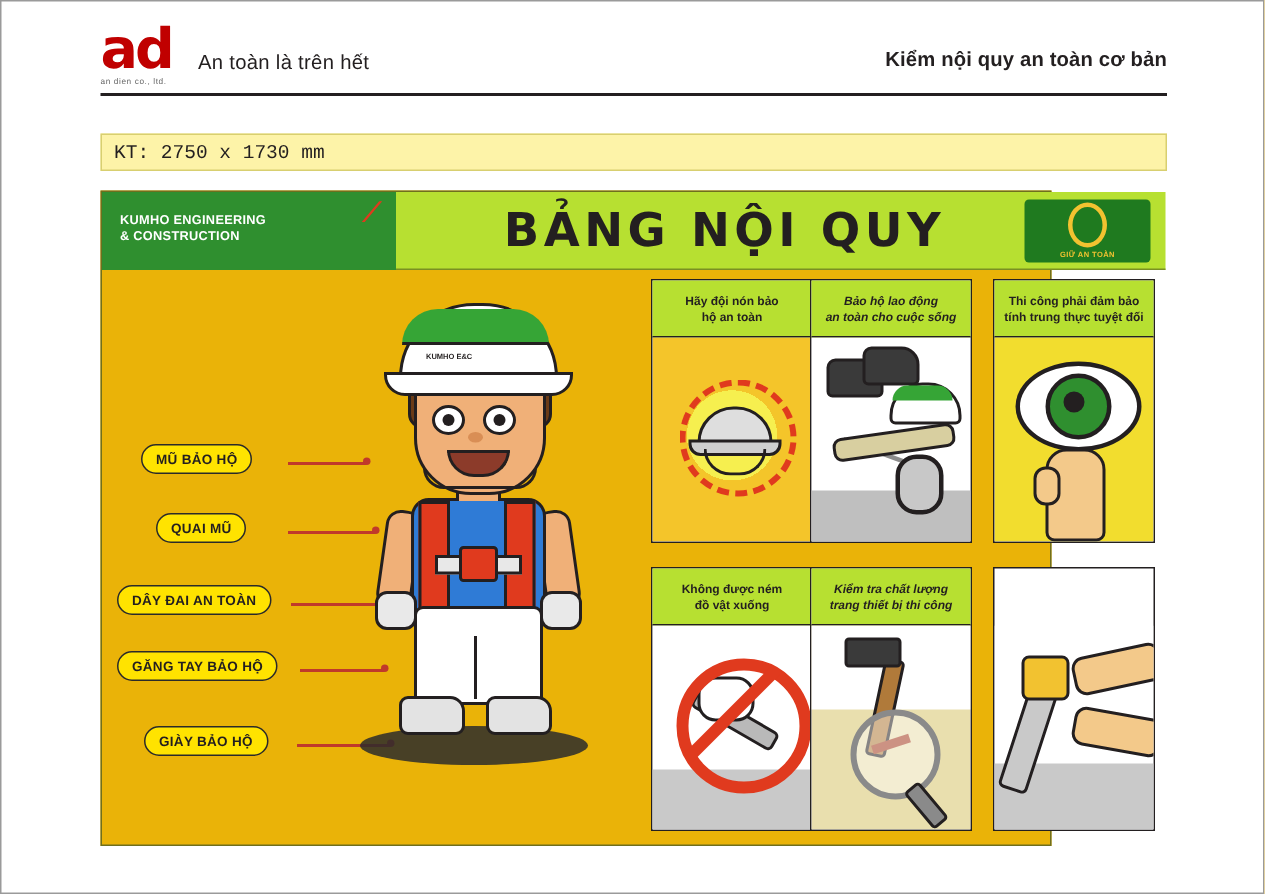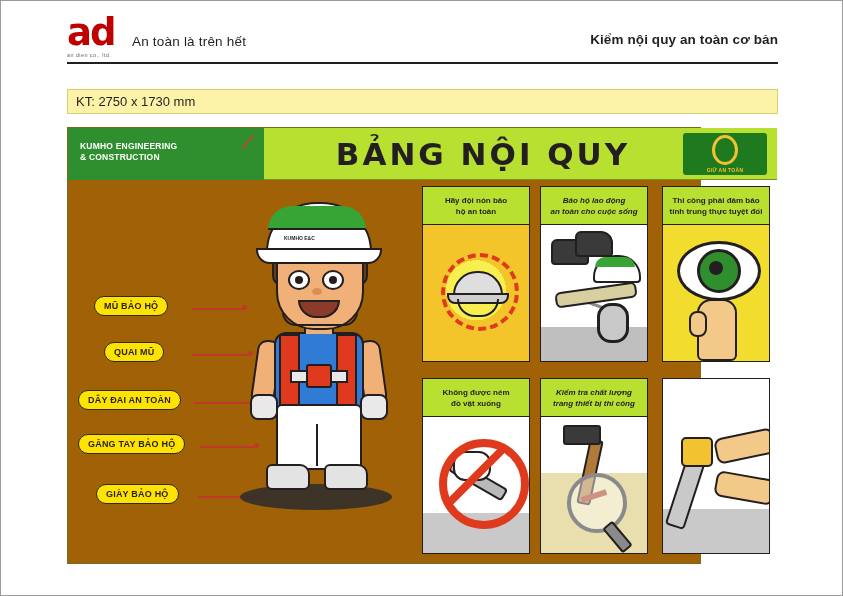--- a/index.html
+++ b/index.html
@@ -50,6 +50,7 @@
     position:absolute;left:66px;top:88px;width:711px;height:25px;
     background:#fdf3a8;border:1px solid #d8cf70;
     box-sizing:border-box;
+    font-family:Liberation Mono, monospace;
   }
   .size-bar span{
     position:absolute;left:8px;top:4px;

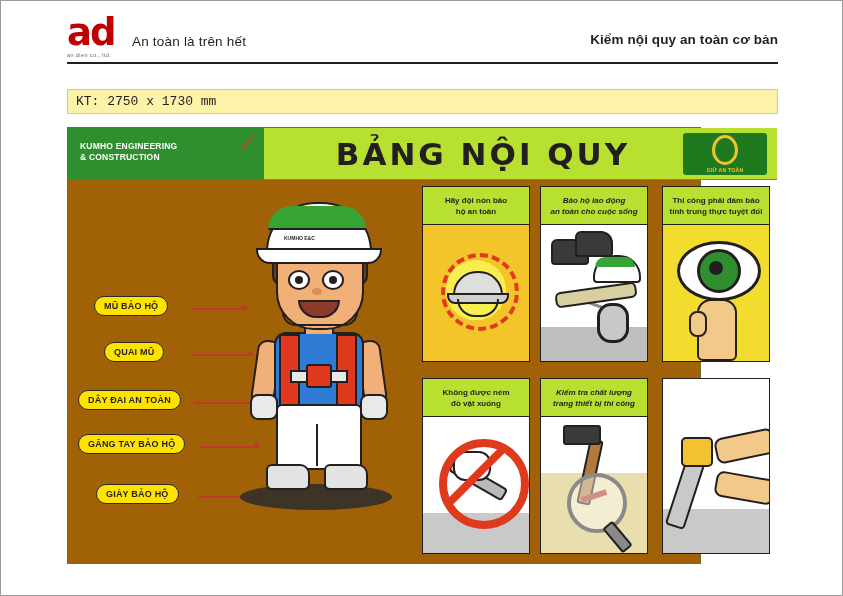--- a/index.html
+++ b/index.html
@@ -60,7 +60,7 @@
   
   .poster{
     position:absolute;left:66px;top:126px;width:634px;height:437px;
-    border:1px solid #6f6f1e;box-sizing:border-box;background:#a16207;
+    border:1px solid #6f6f1e;box-sizing:border-box;background:#eab308;
   }
   .poster-top{
     position:absolute;left:0;top:0;width:709px;height:52px;

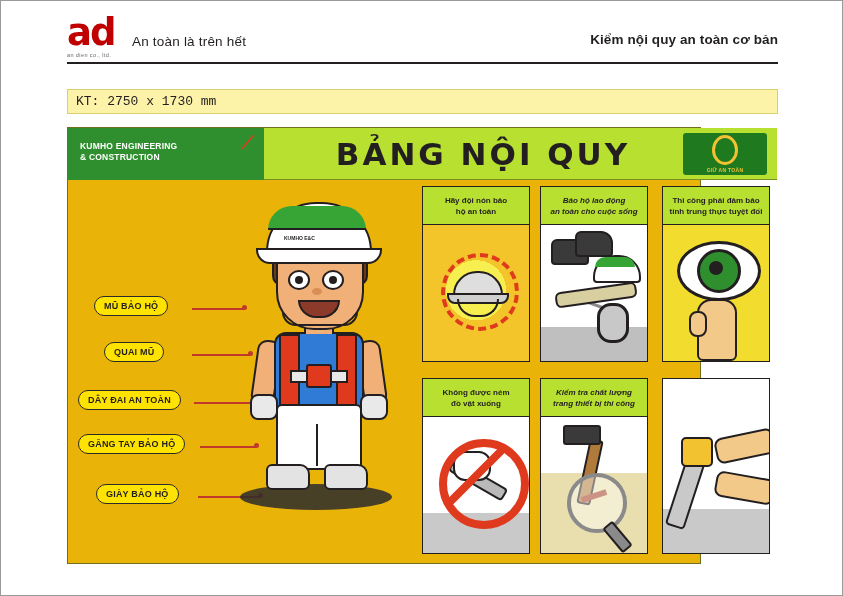--- a/index.html
+++ b/index.html
@@ -233,7 +233,7 @@
     border:1.5px solid #231f20;box-sizing:border-box;
     background:#ffffff;
   }
-  .p-col0{left:4px;} .p-col1{left:122px;font-style:italic;} .p-col2{left:244px;}
+  .p-col0{left:16px;} .p-col1{left:122px;font-style:italic;} .p-col2{left:244px;}
   .p-row0{top:0;} .p-row1{top:192px;}
   .panel .cap{
     position:absolute;left:0;top:0;width:100%;height:38px;

